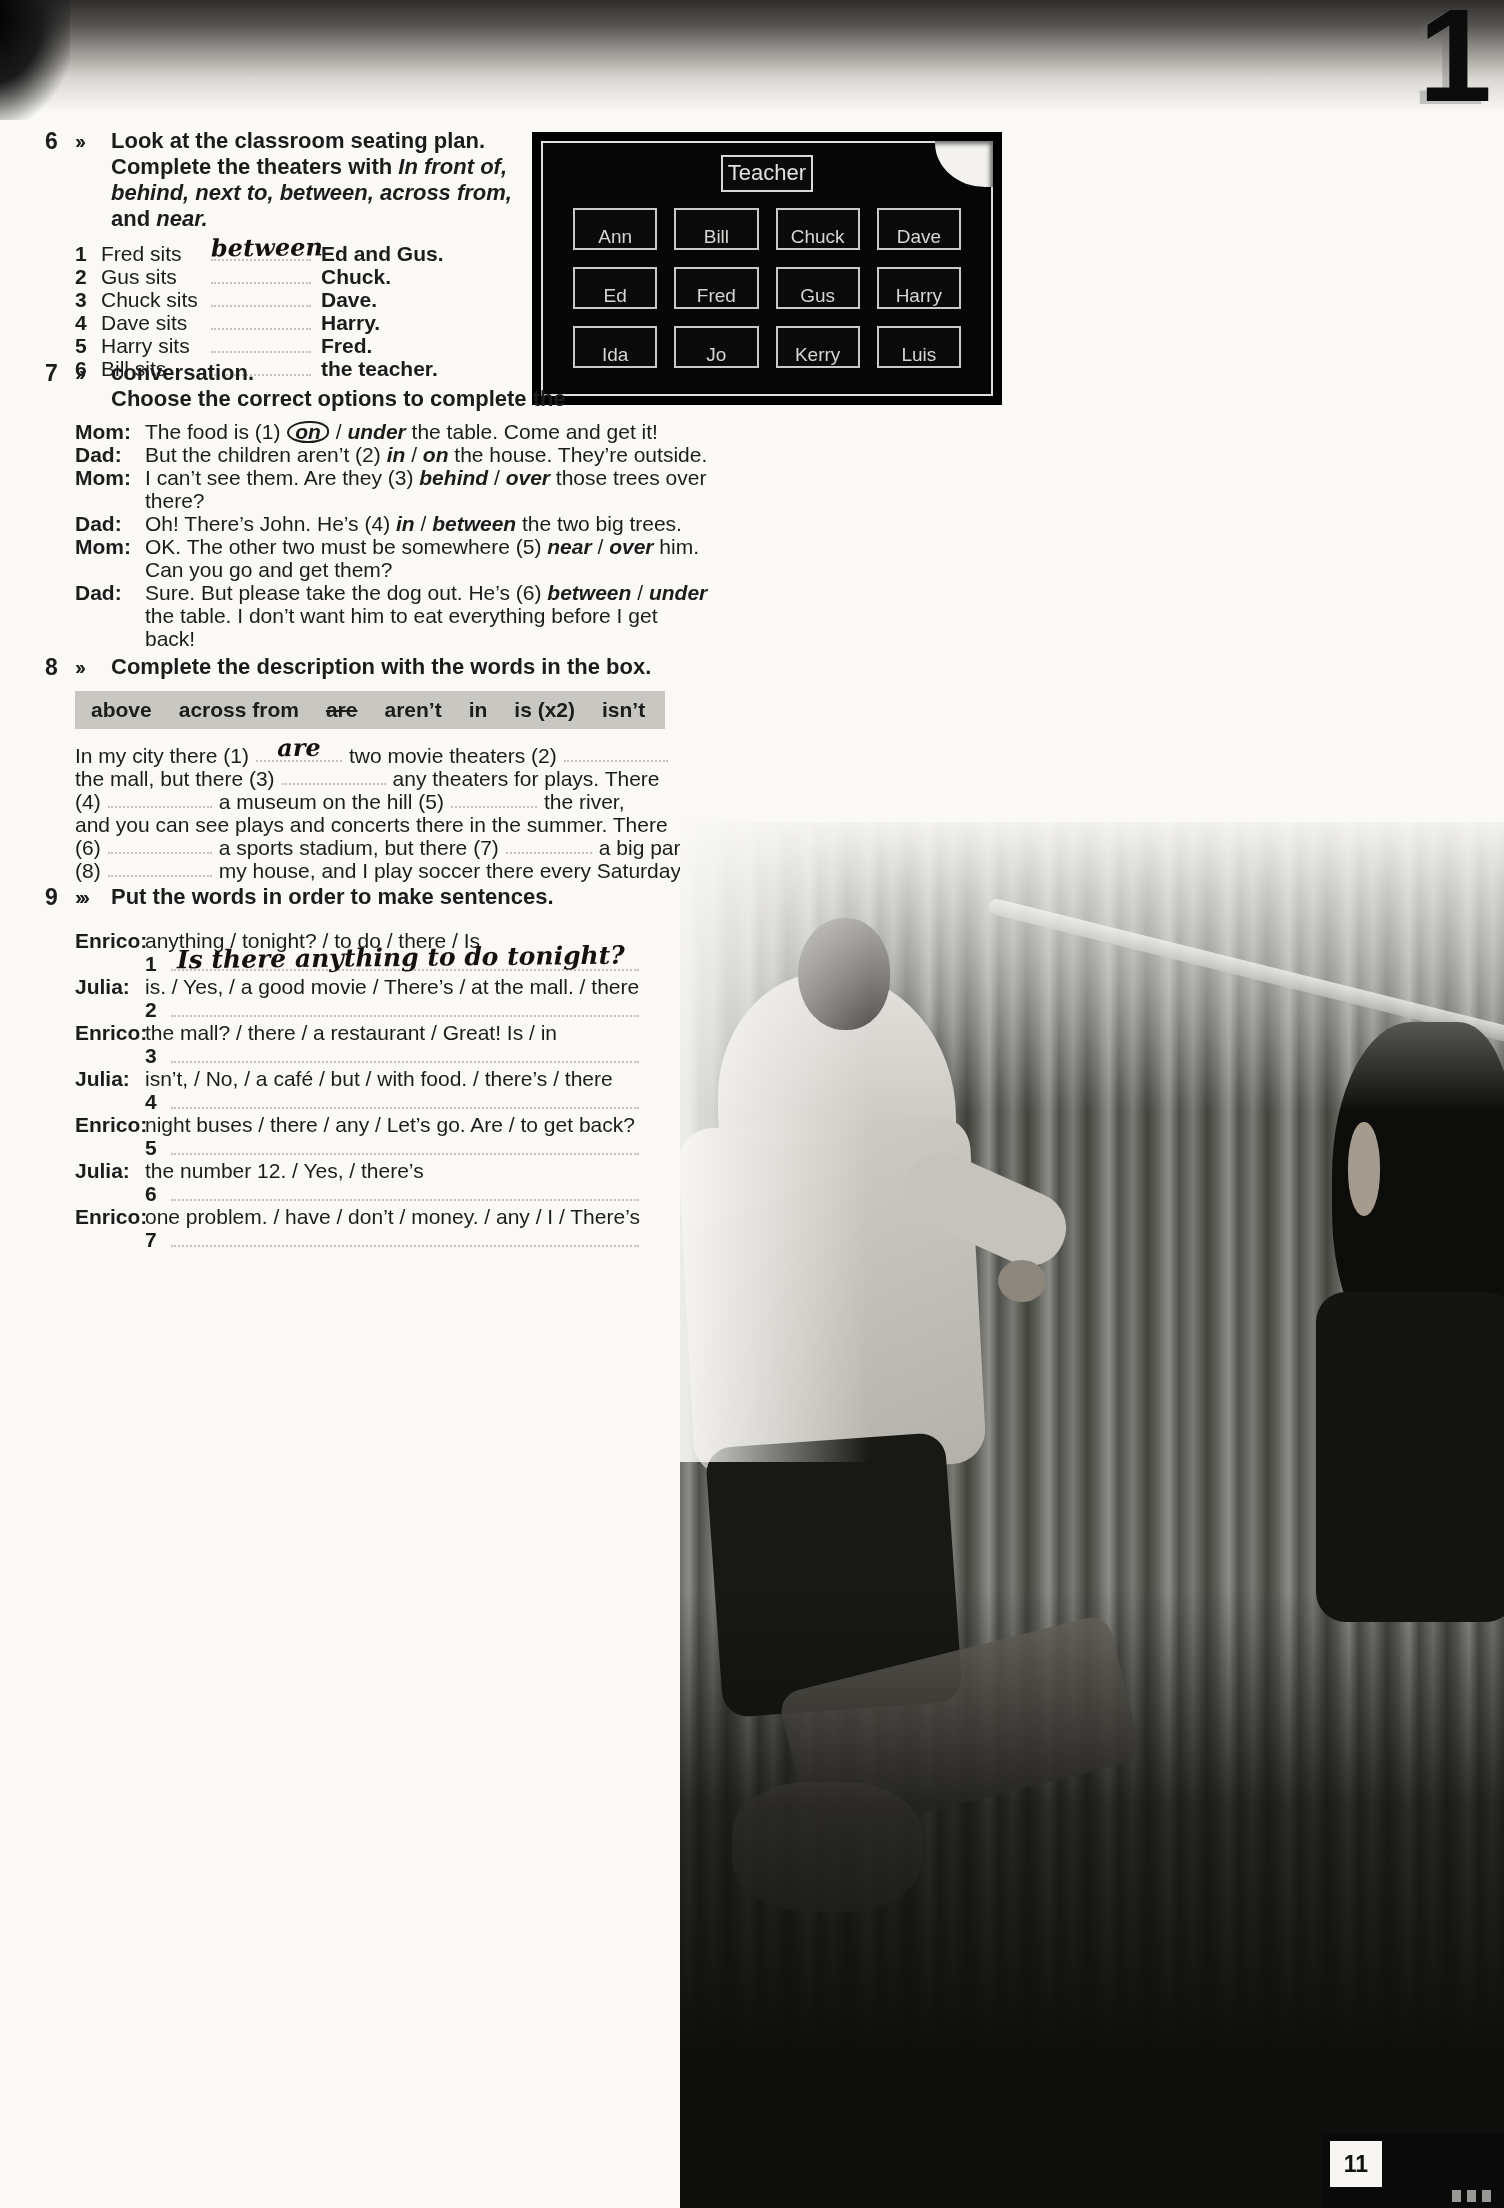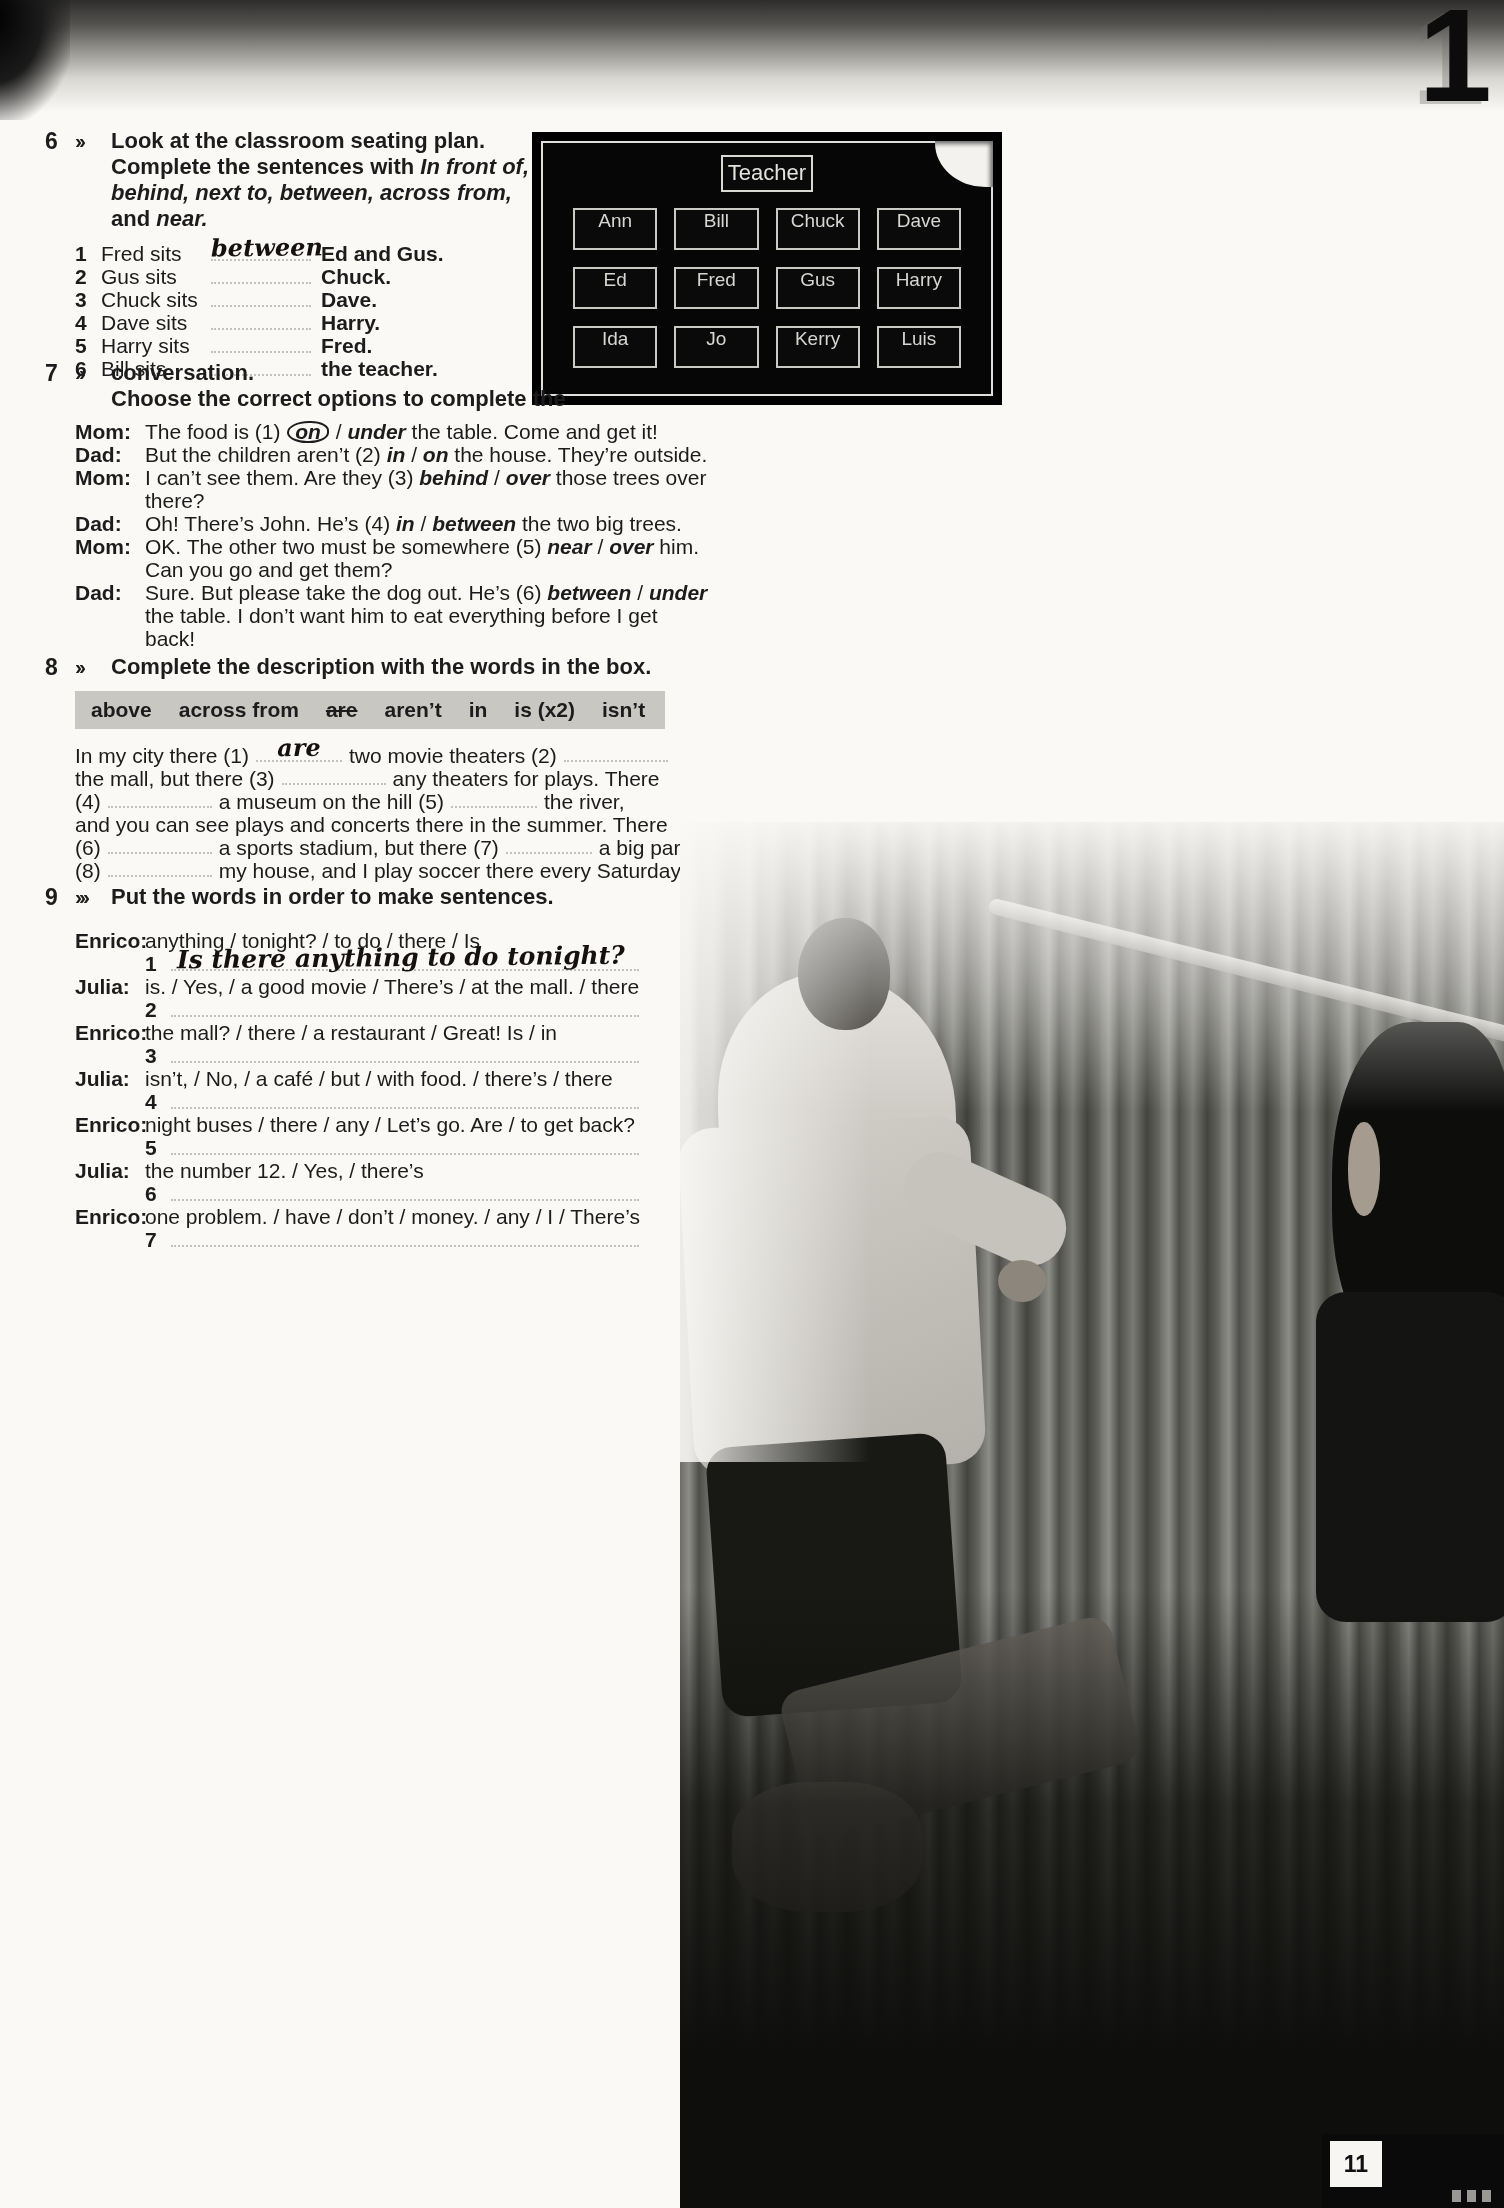--- a/index.html
+++ b/index.html
@@ -179,7 +179,7 @@
       <span class="ex-marker">››</span>
       <div class="ex-title">
         <div>Look at the classroom seating plan.</div>
-        <div><span>Complete the sentences with </span><span class="bi">In front of,</span></div>
+        <div><span>Complete the theaters with </span><span class="bi">In front of,</span></div>
         <div><span class="bi">behind, next to, between, across from,</span><span> and </span><span class="bi">near.</span></div>
       </div>
     </div>

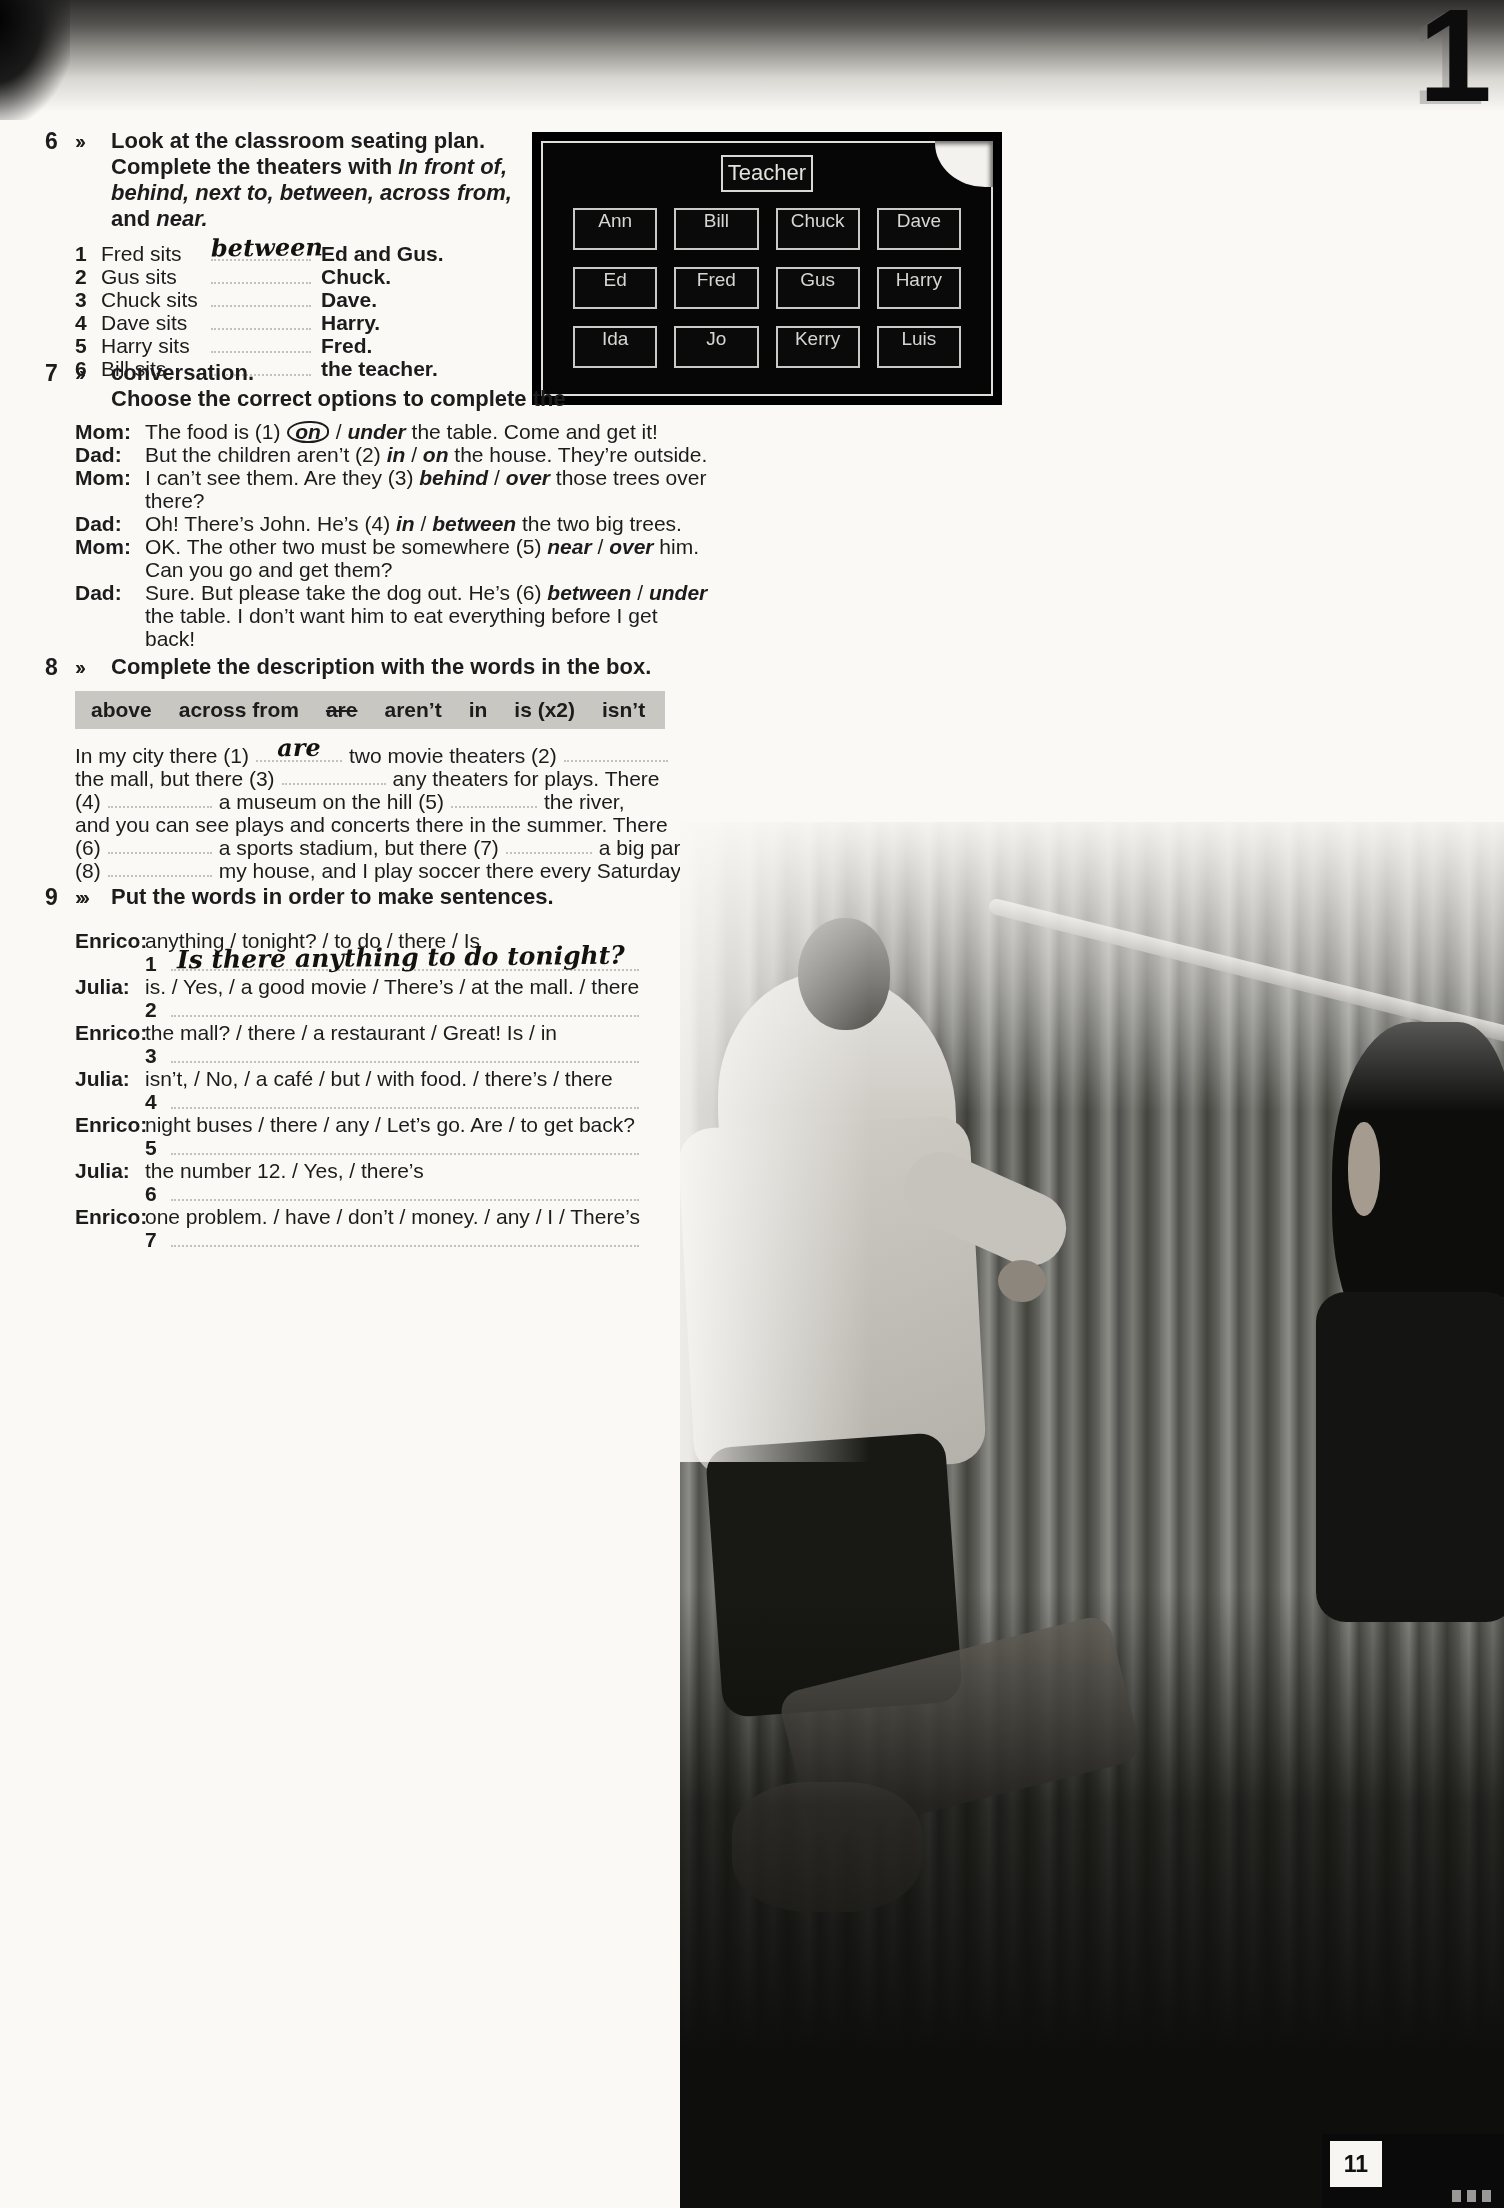--- a/index.html
+++ b/index.html
@@ -67,7 +67,7 @@
   }
   .seat {
     height:38px; border:2px solid #c9c9c5; color:#d6d6d2; font-size:19px;
-    display:flex; align-items:flex-start; justify-content:center; background:#0a0a0a;
+    display:flex; align-items:flex-end; justify-content:center; background:#0a0a0a;
   }
   .fold-corner {
     position:absolute; top:-2px; right:-2px; width:58px; height:46px;

